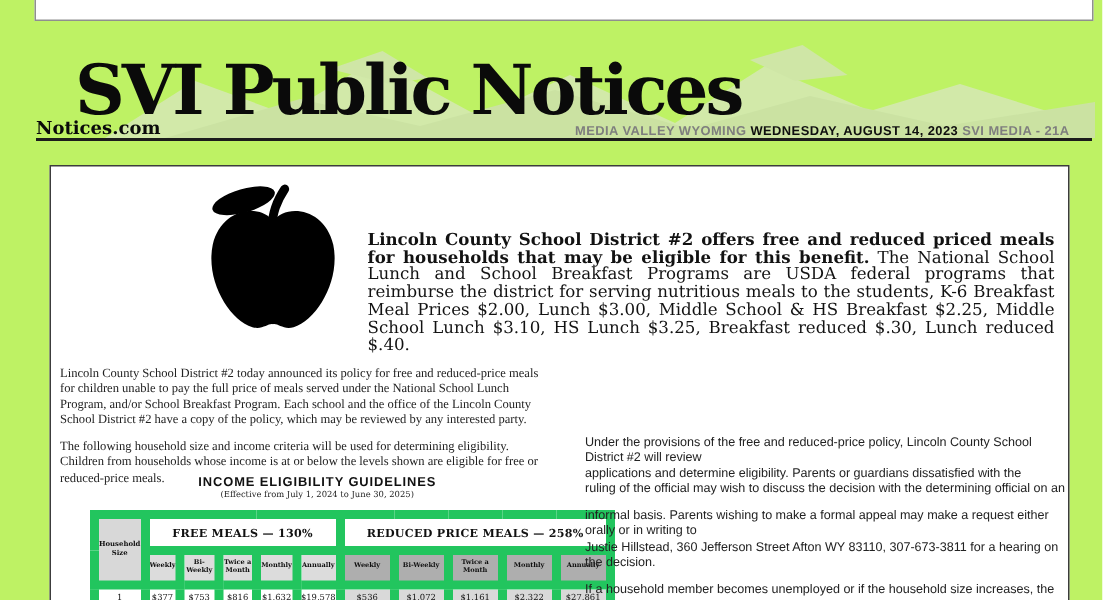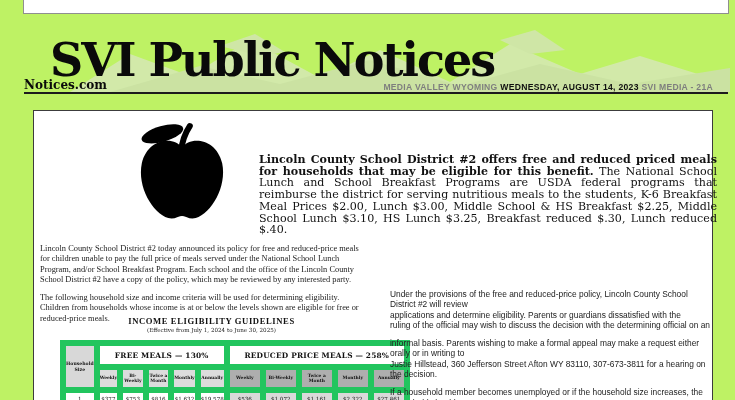--- a/index.html
+++ b/index.html
@@ -24,7 +24,7 @@
   .notice-box{position:absolute;left:33px;top:110px;width:678px;height:340px;
               border:1.5px solid #3c3c3c;background:#fff;}
   .apple{position:absolute;left:133px;top:118px;width:98px;height:114px;}
-  .intro{position:absolute;left:259px;top:154px;width:458px;
+  .intro{position:absolute;left:245px;top:154px;width:458px;
          font-family:"DejaVu Serif",serif;font-size:11.1px;line-height:11.7px;
          text-align:justify;text-align-last:justify;color:#121212;}
   .intro b{font-weight:bold;}

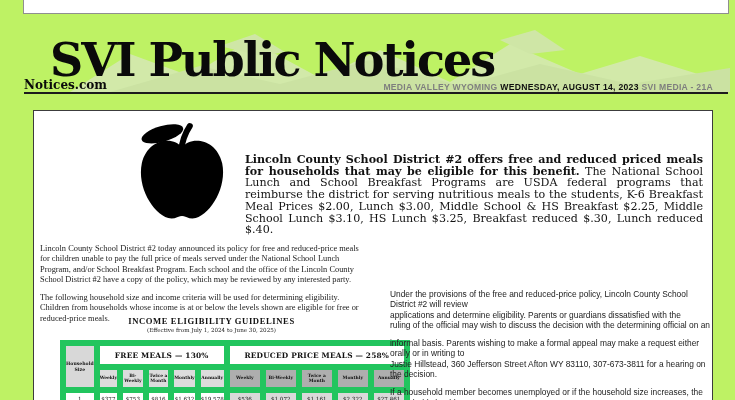--- a/index.html
+++ b/index.html
@@ -35,7 +35,7 @@
   .right-col{left:390px;top:289px;width:324px;}
   
   .tbl-title{position:absolute;left:60px;top:316px;width:303px;text-align:center;
-             font-family:Liberation Serif, serif;font-size:8.6px;font-weight:600;
+             font-family:Liberation Sans, sans-serif;font-size:8.6px;font-weight:600;
              letter-spacing:.6px;color:#111;}
   .tbl-sub{position:absolute;left:60px;top:327px;width:303px;text-align:center;
            font-family:"DejaVu Serif",serif;font-size:5.6px;color:#222;}

